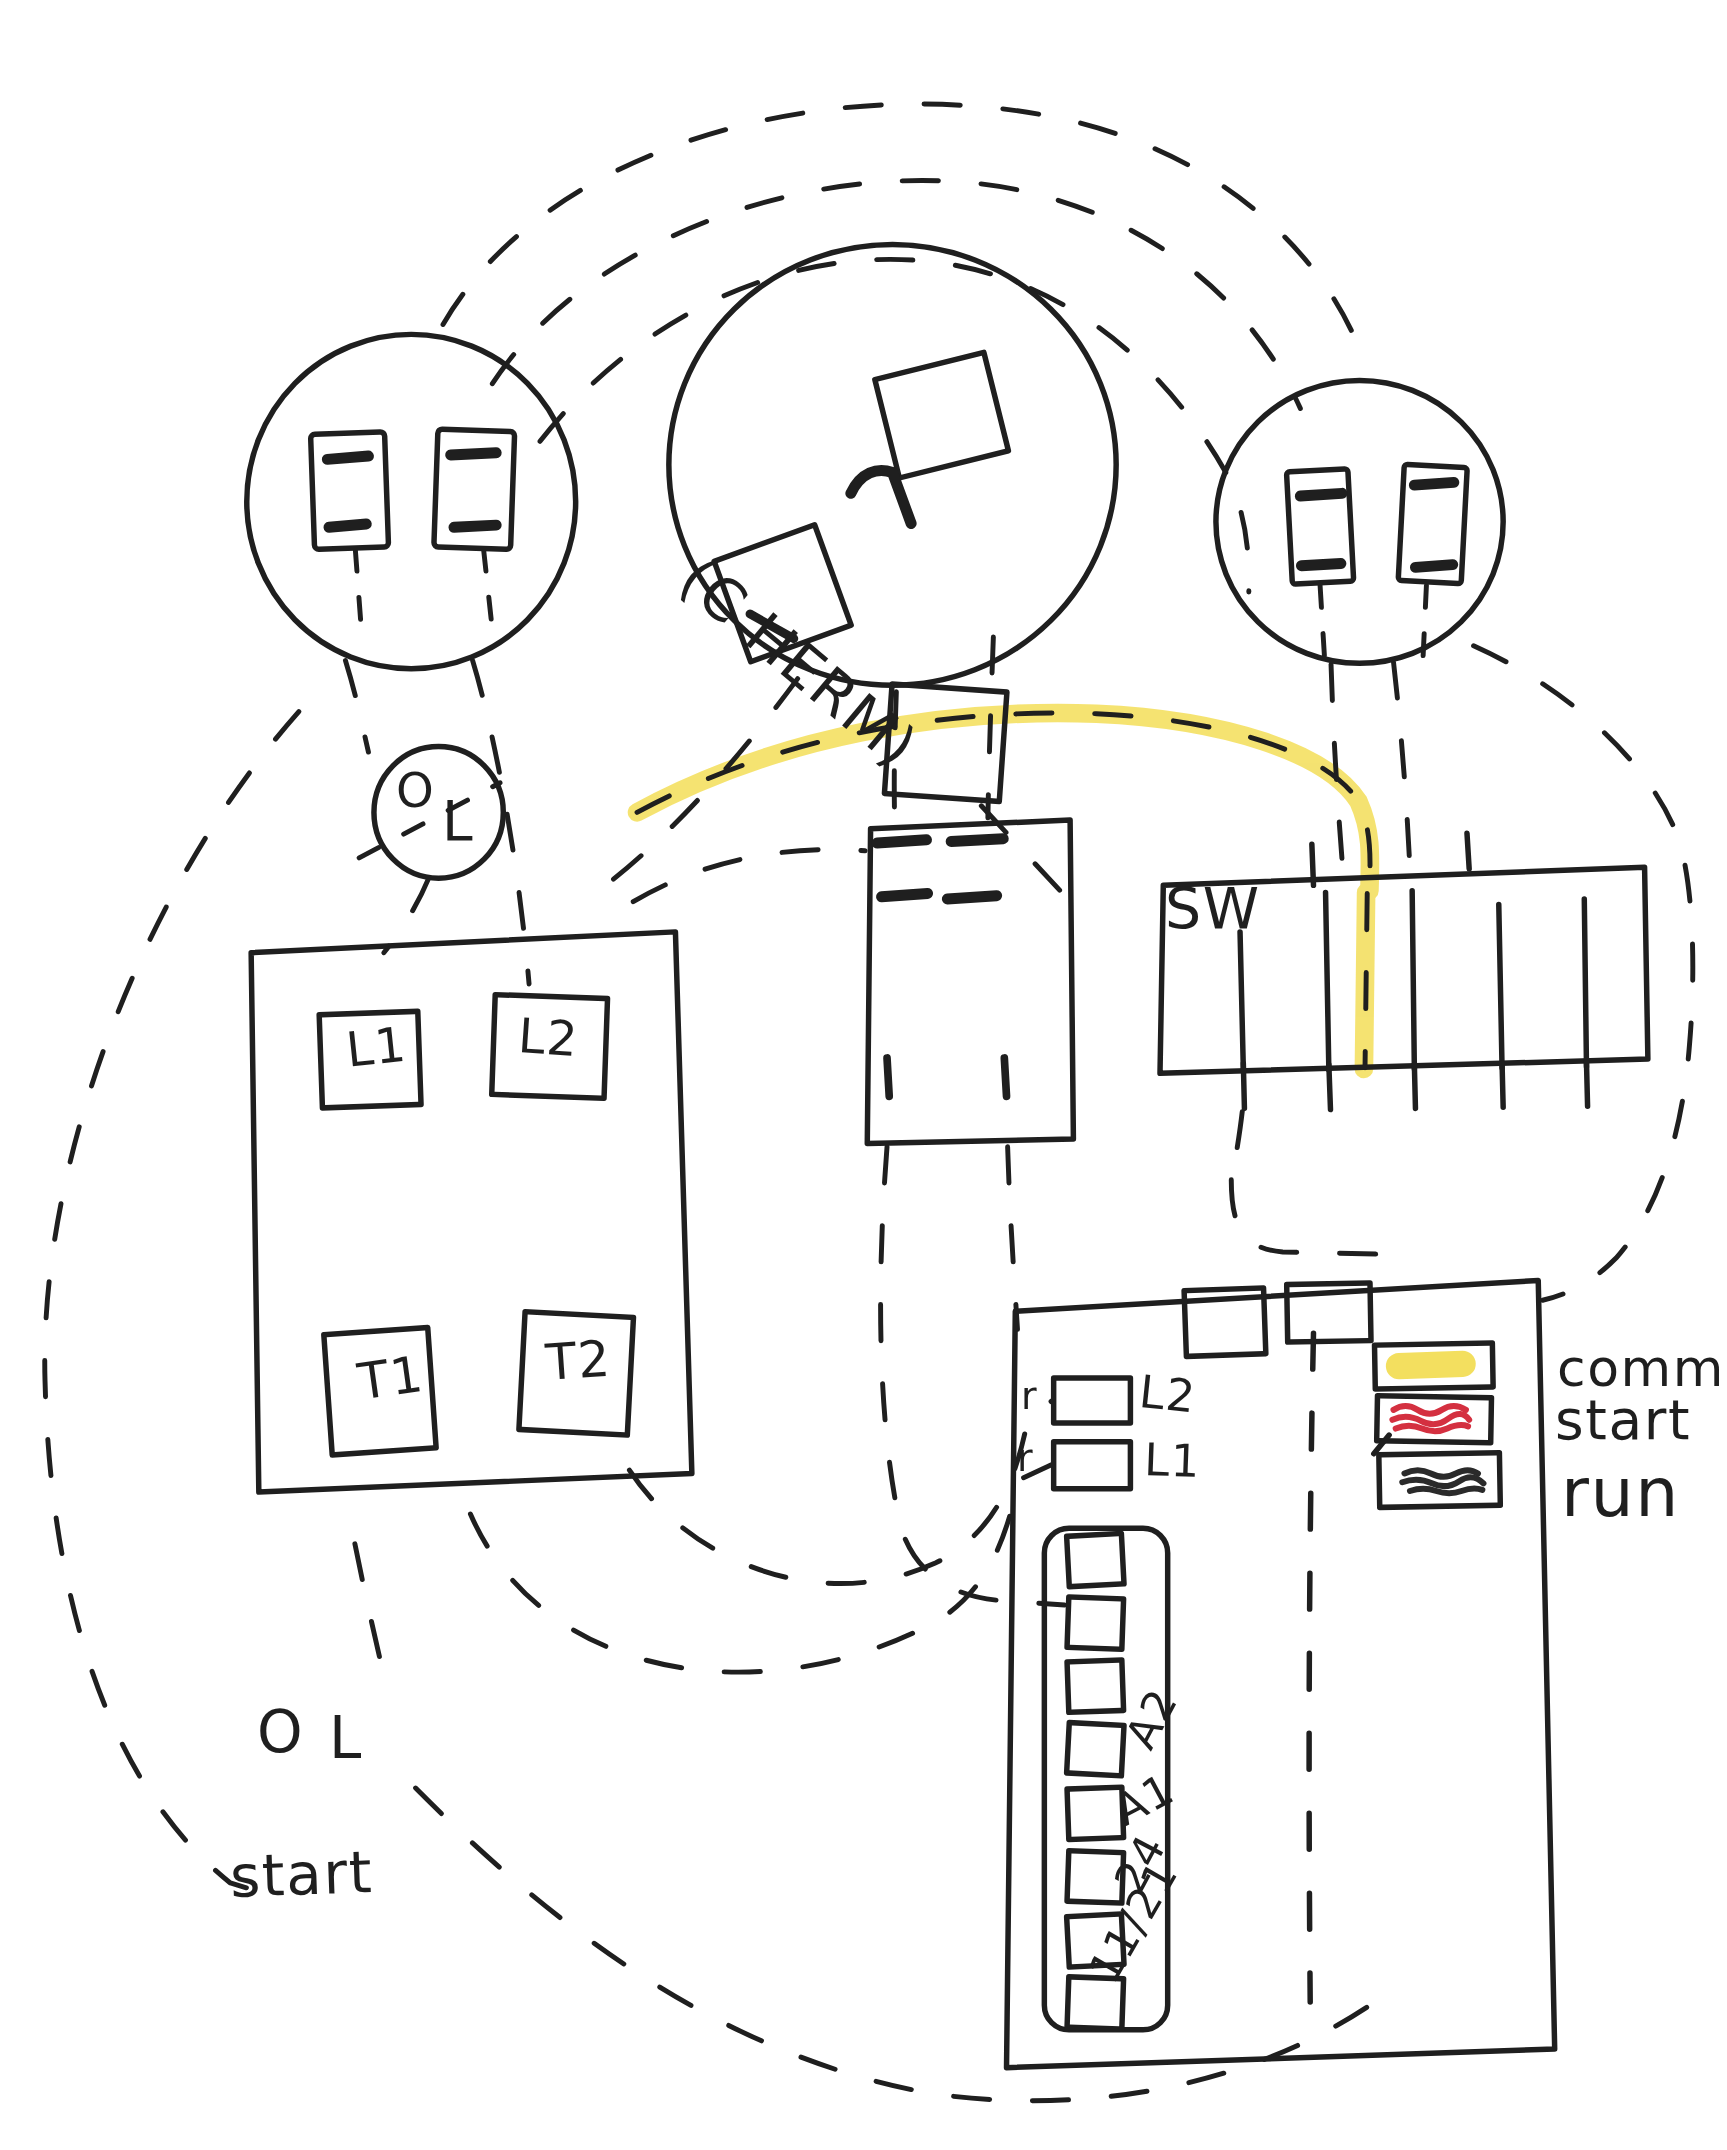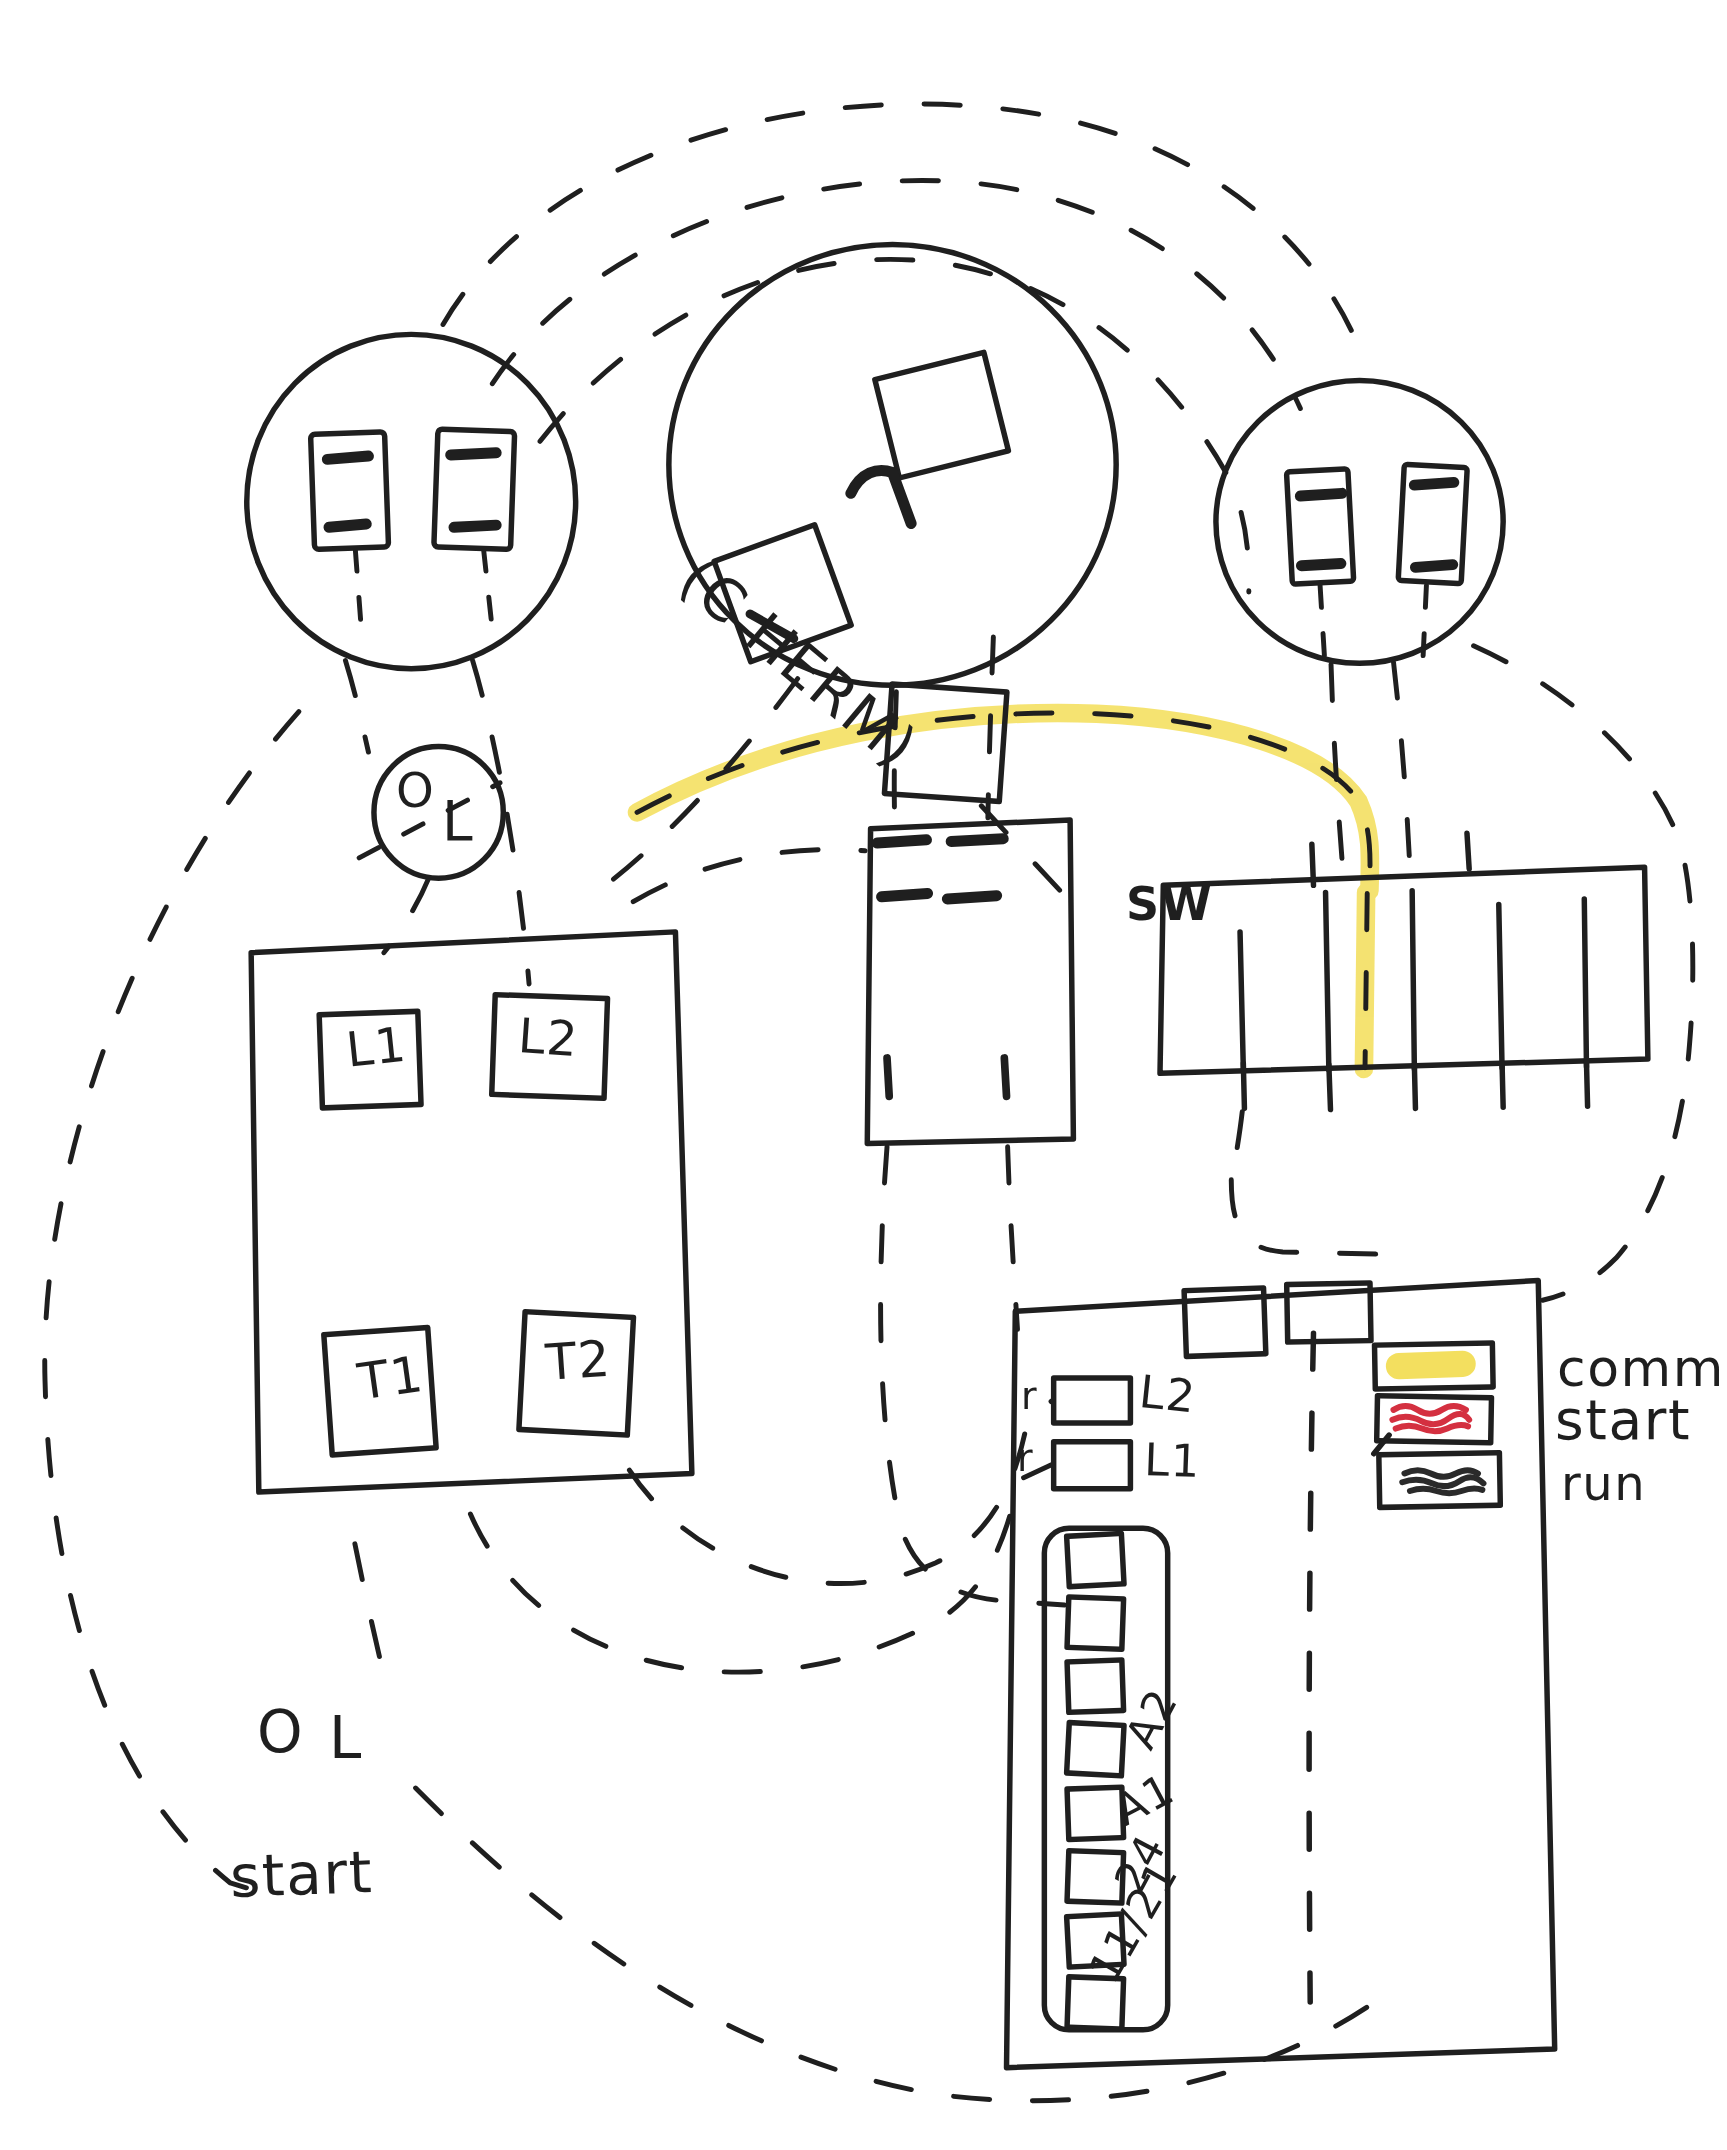--- a/index.html
+++ b/index.html
@@ -187,7 +187,7 @@
 
   <div class="hw" style="left:707px;top:548px;font-size:58px;transform:rotate(40deg);">(C  HERM)</div>
 
-  <div class="hw" style="left:1126px;top:881px;font-size:46px;font-weight:bold;">SW</div>
+  <div class="hw" style="left:1165px;top:881px;font-size:57px;">SW</div>
 
   <div class="hw" style="left:344px;top:1026px;font-size:48px;transform:rotate(-6deg);">L1</div>
   <div class="hw" style="left:520px;top:1011px;font-size:48px;transform:rotate(4deg);">L2</div>

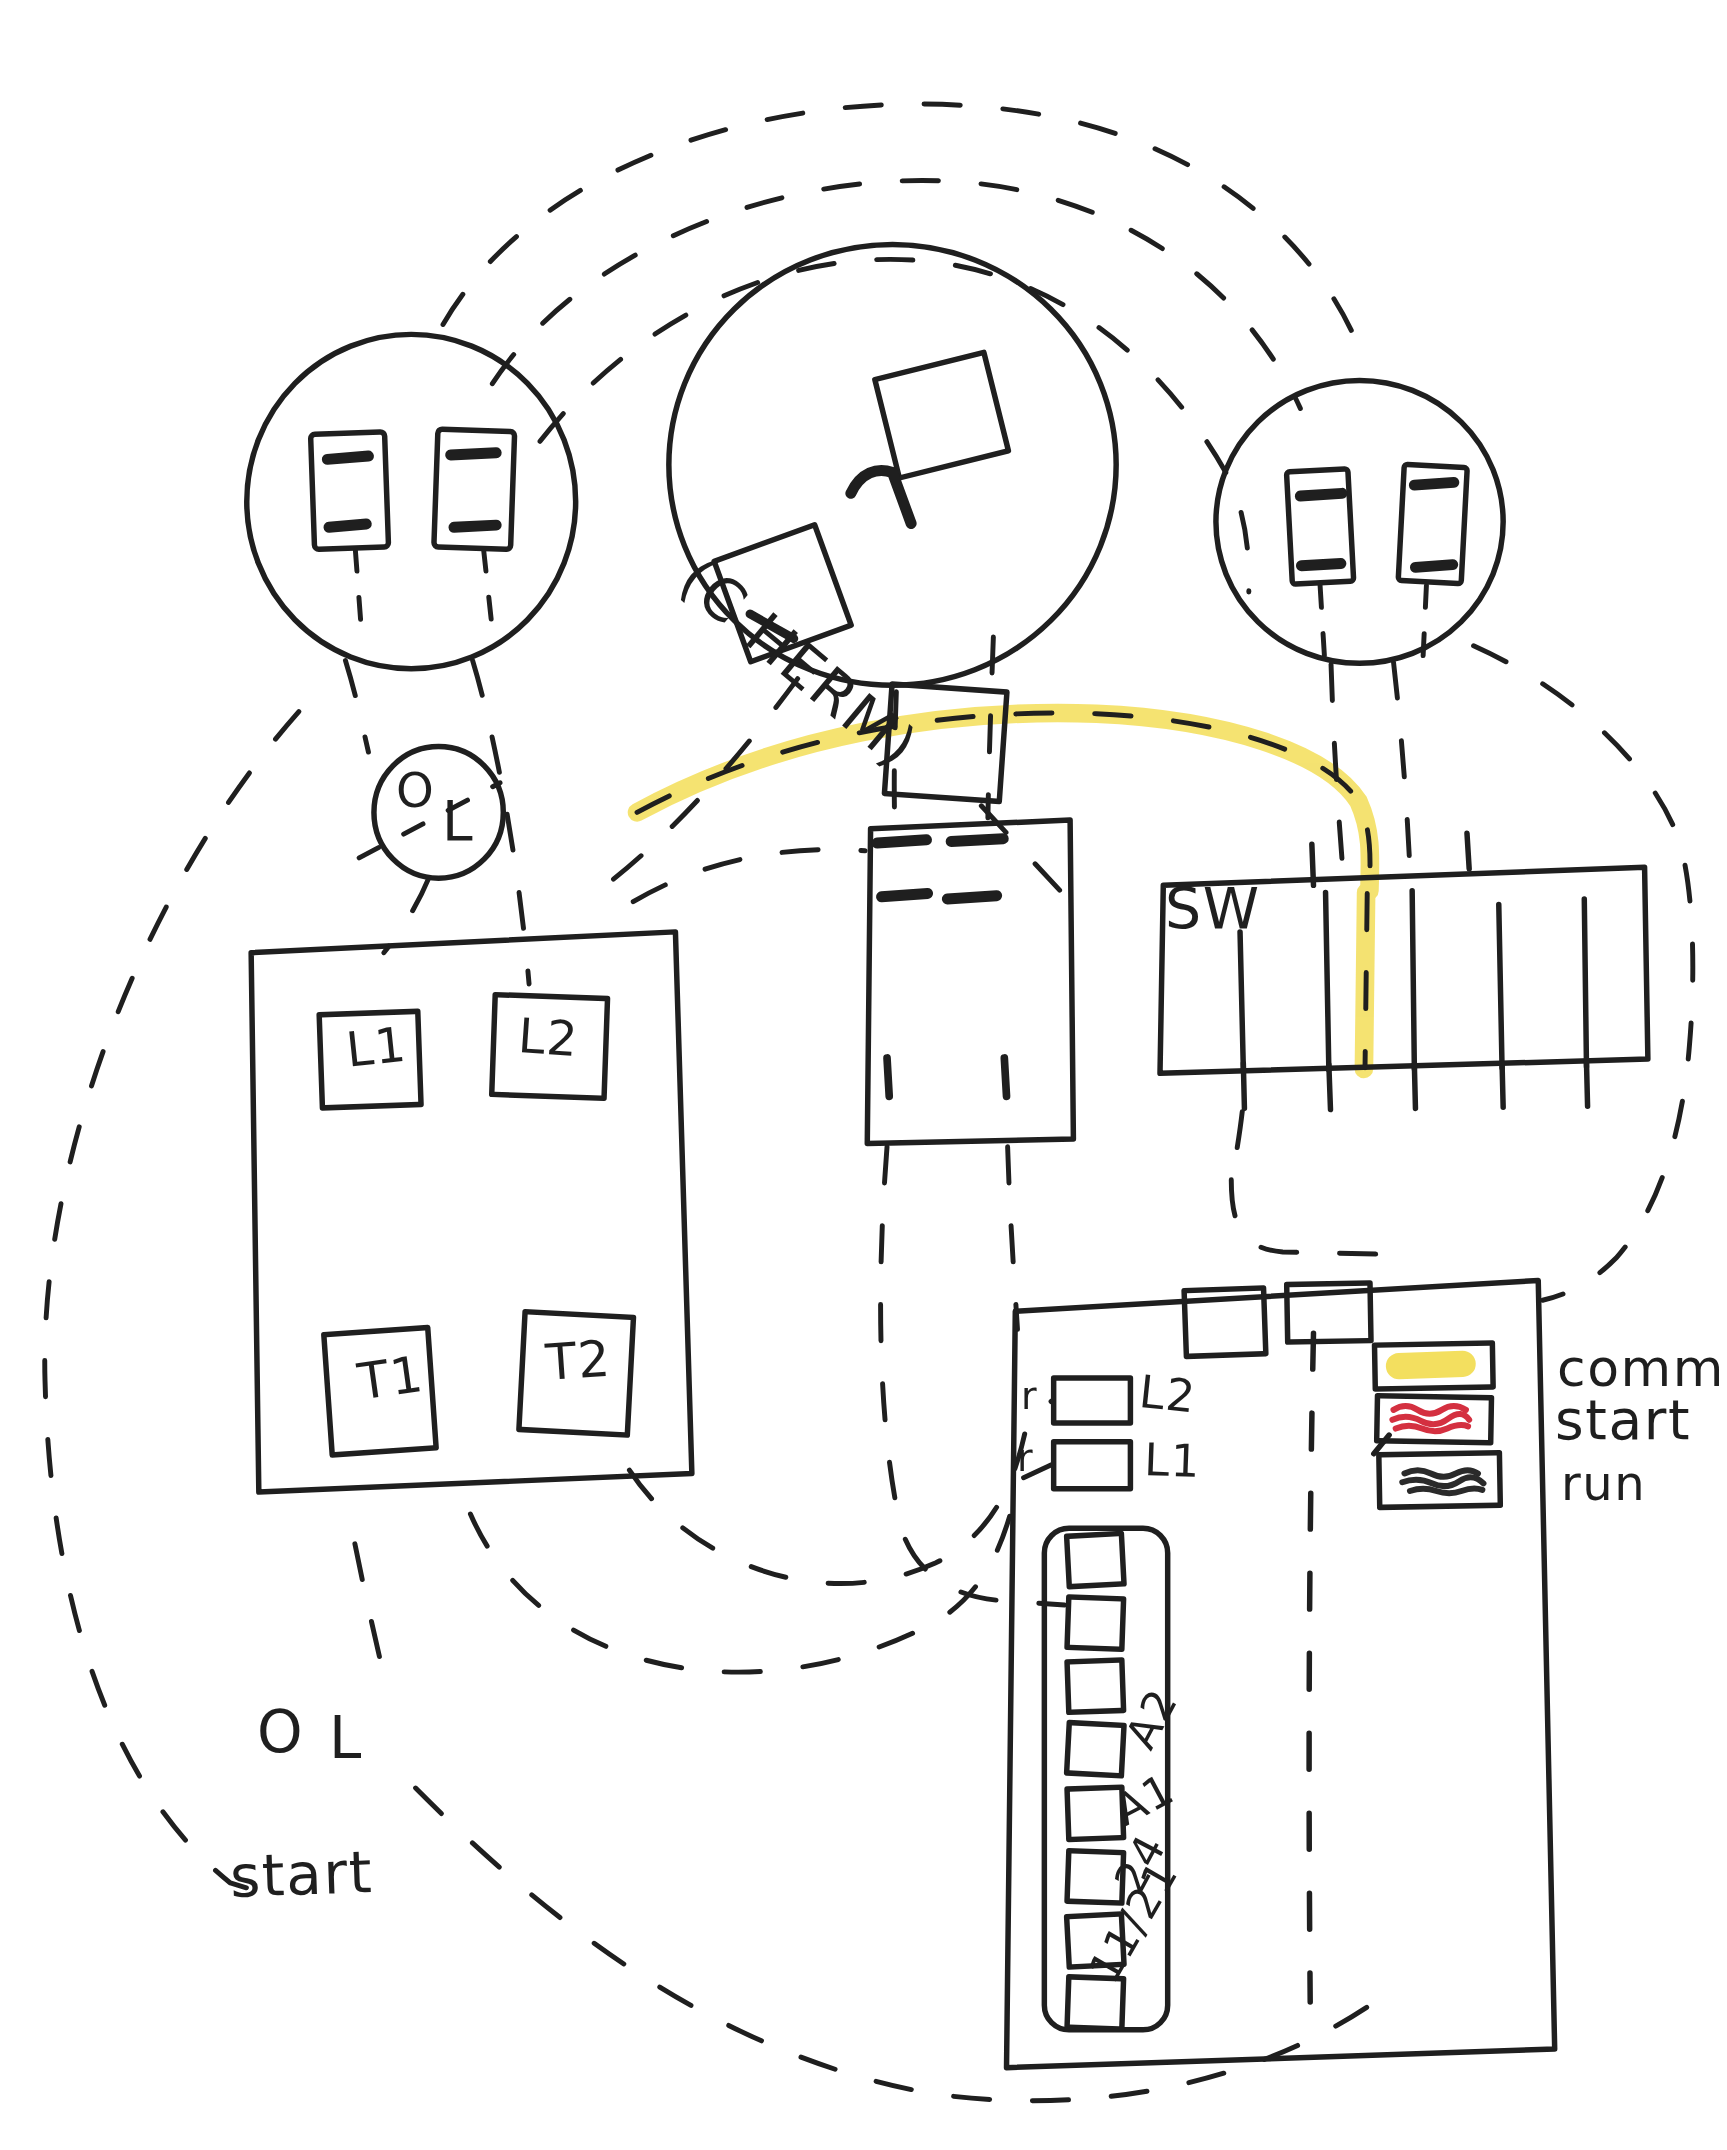--- a/index.html
+++ b/index.html
@@ -213,7 +213,7 @@
 
   <div class="hw" style="left:1557px;top:1342px;font-size:52px;">common</div>
   <div class="hw" style="left:1555px;top:1393px;font-size:55px;">start</div>
-  <div class="hw" style="left:1561px;top:1459px;font-size:48px;">run</div>
+  <div class="hw" style="left:1561px;top:1459px;font-size:68px;">run</div>
 
 </div>
 

